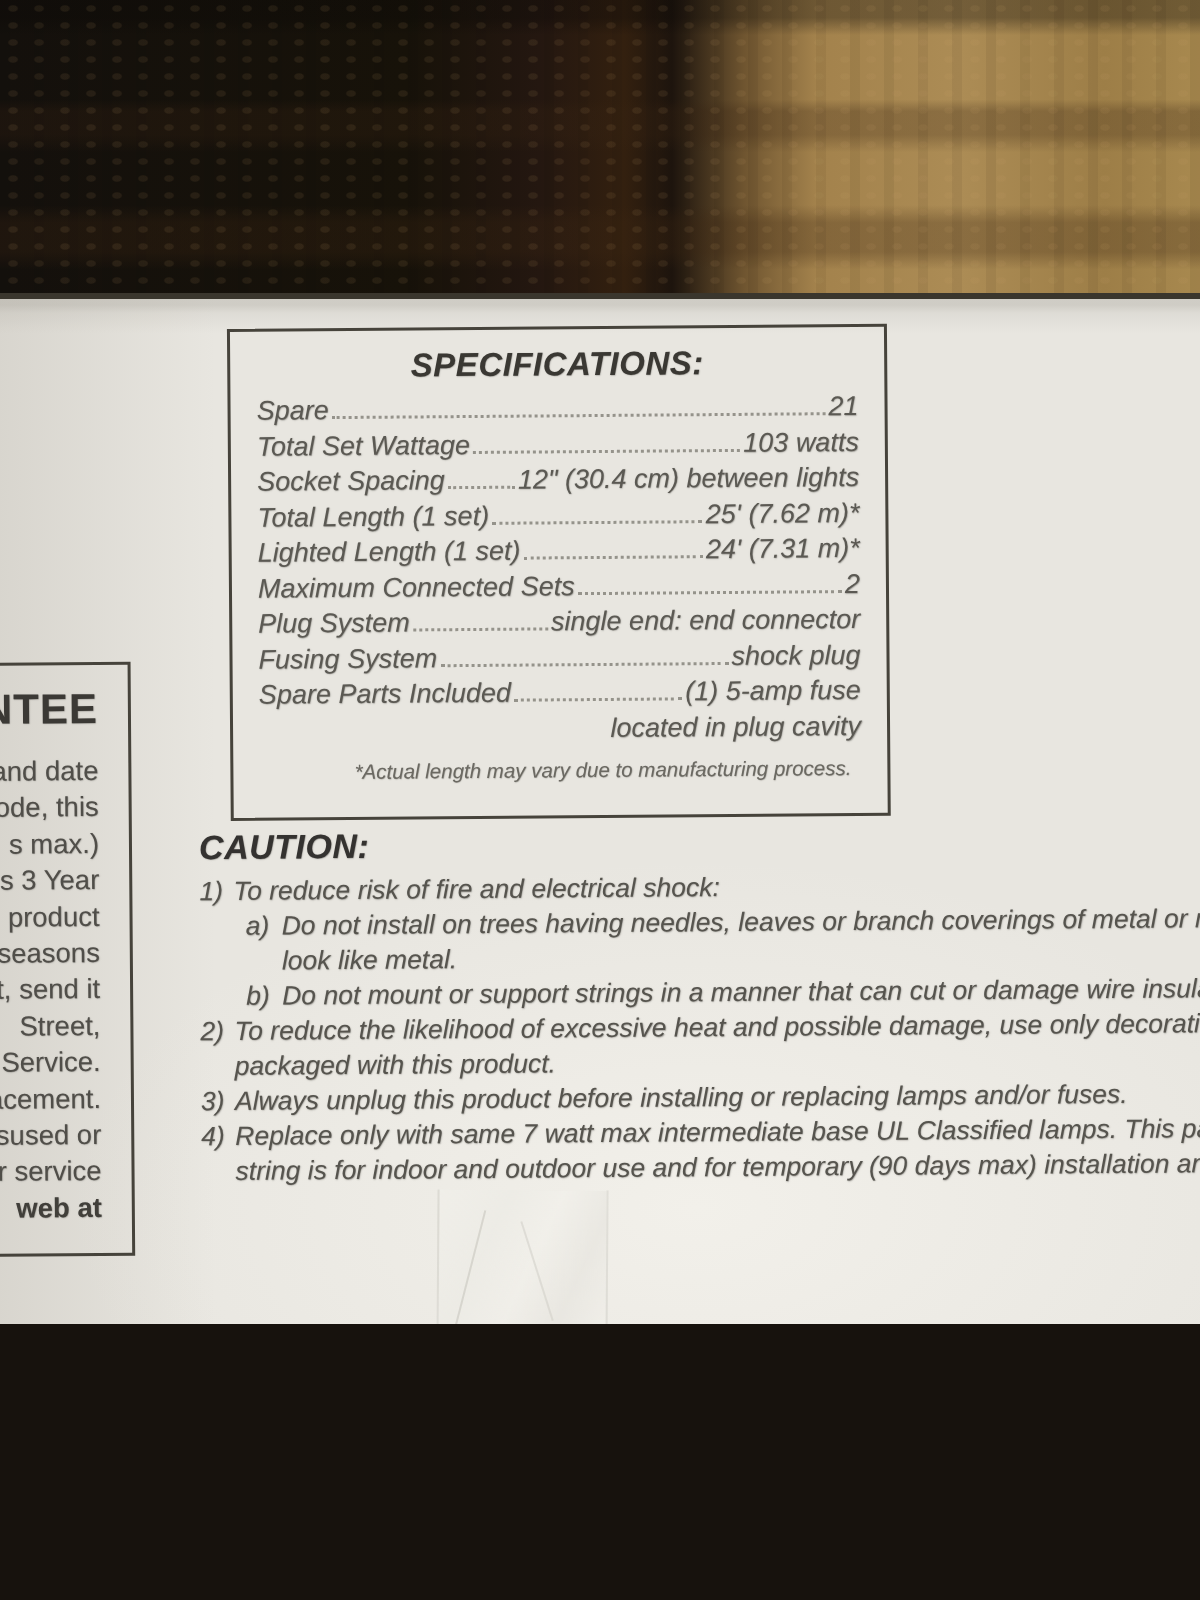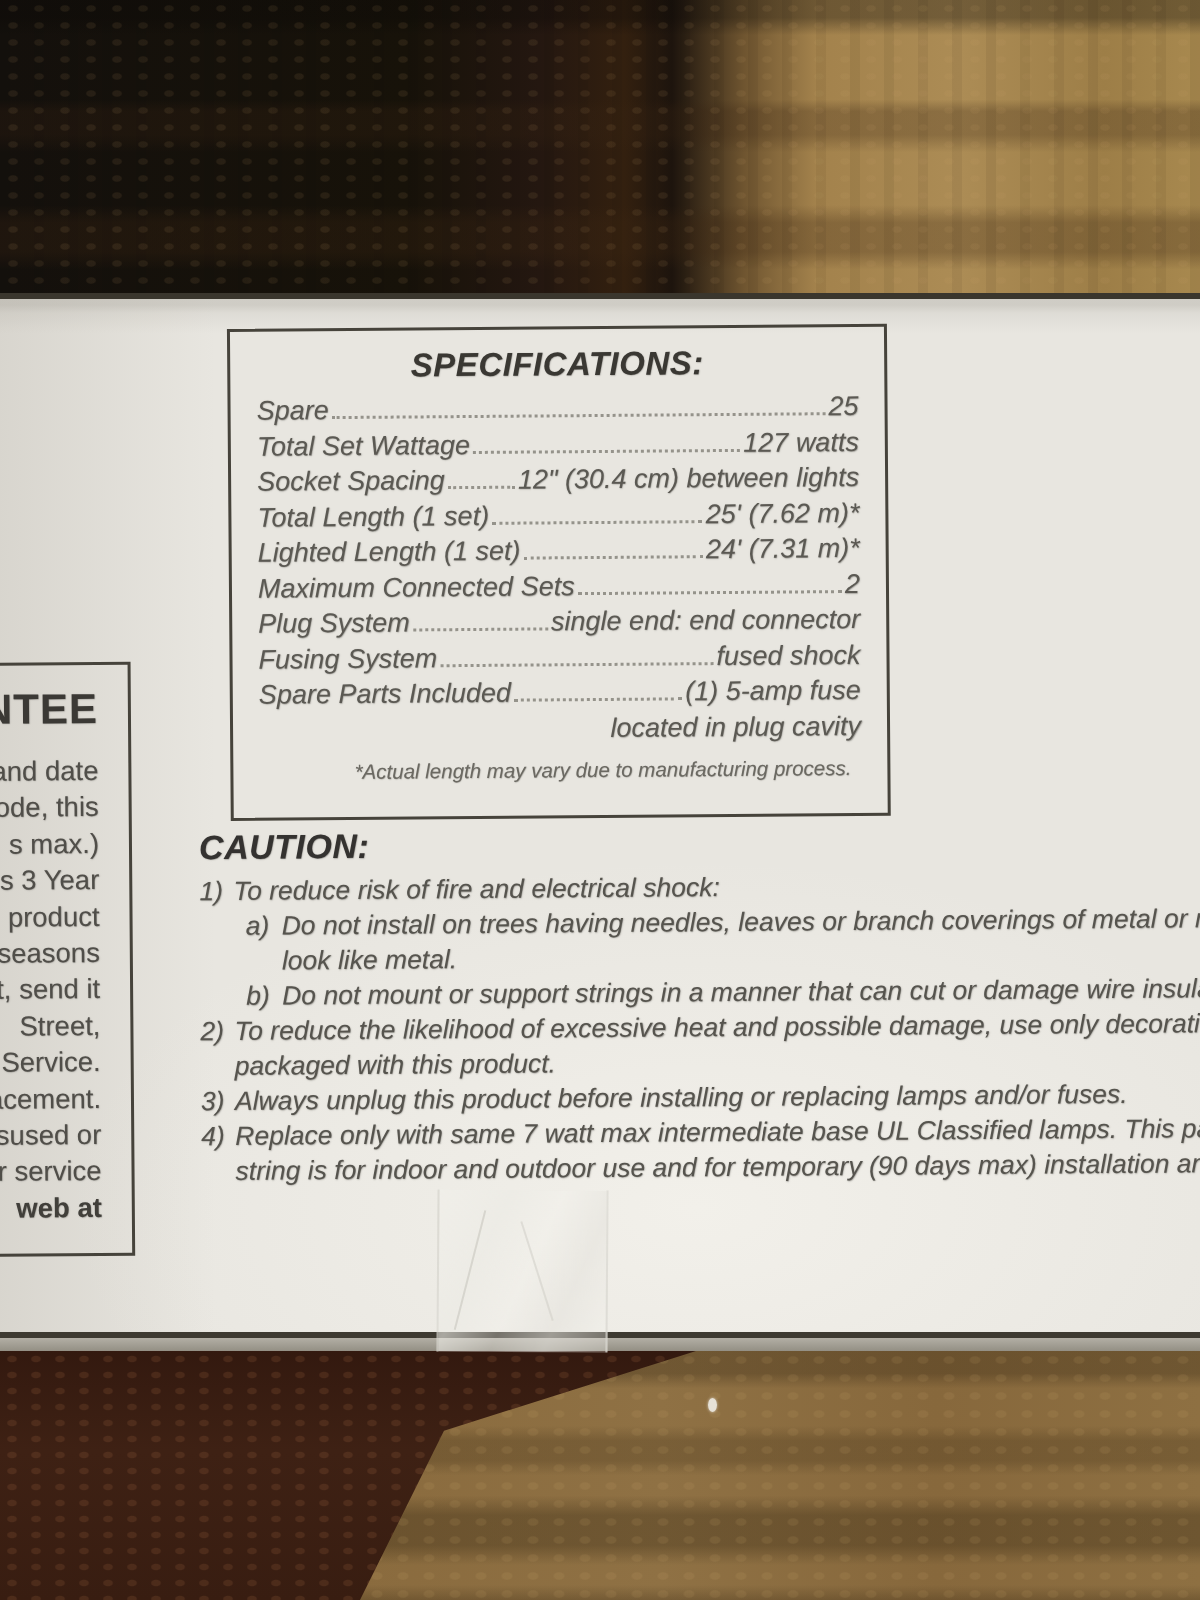--- a/index.html
+++ b/index.html
@@ -4,7 +4,7 @@
 <style>
   html,body{margin:0;padding:0;width:1200px;height:1600px;overflow:hidden;
     font-family:"Liberation Sans",sans-serif;background:#17120d;}
-  .scene{position:absolute;left:0;top:0;width:1200px;height:1600px;overflow:hidden;}
+  .scene{position:absolute;left:0;top:0;width:1200px;height:1324px;overflow:hidden;}
 
   
   .carpet-top{position:absolute;left:0;top:0;width:1200px;height:293px;

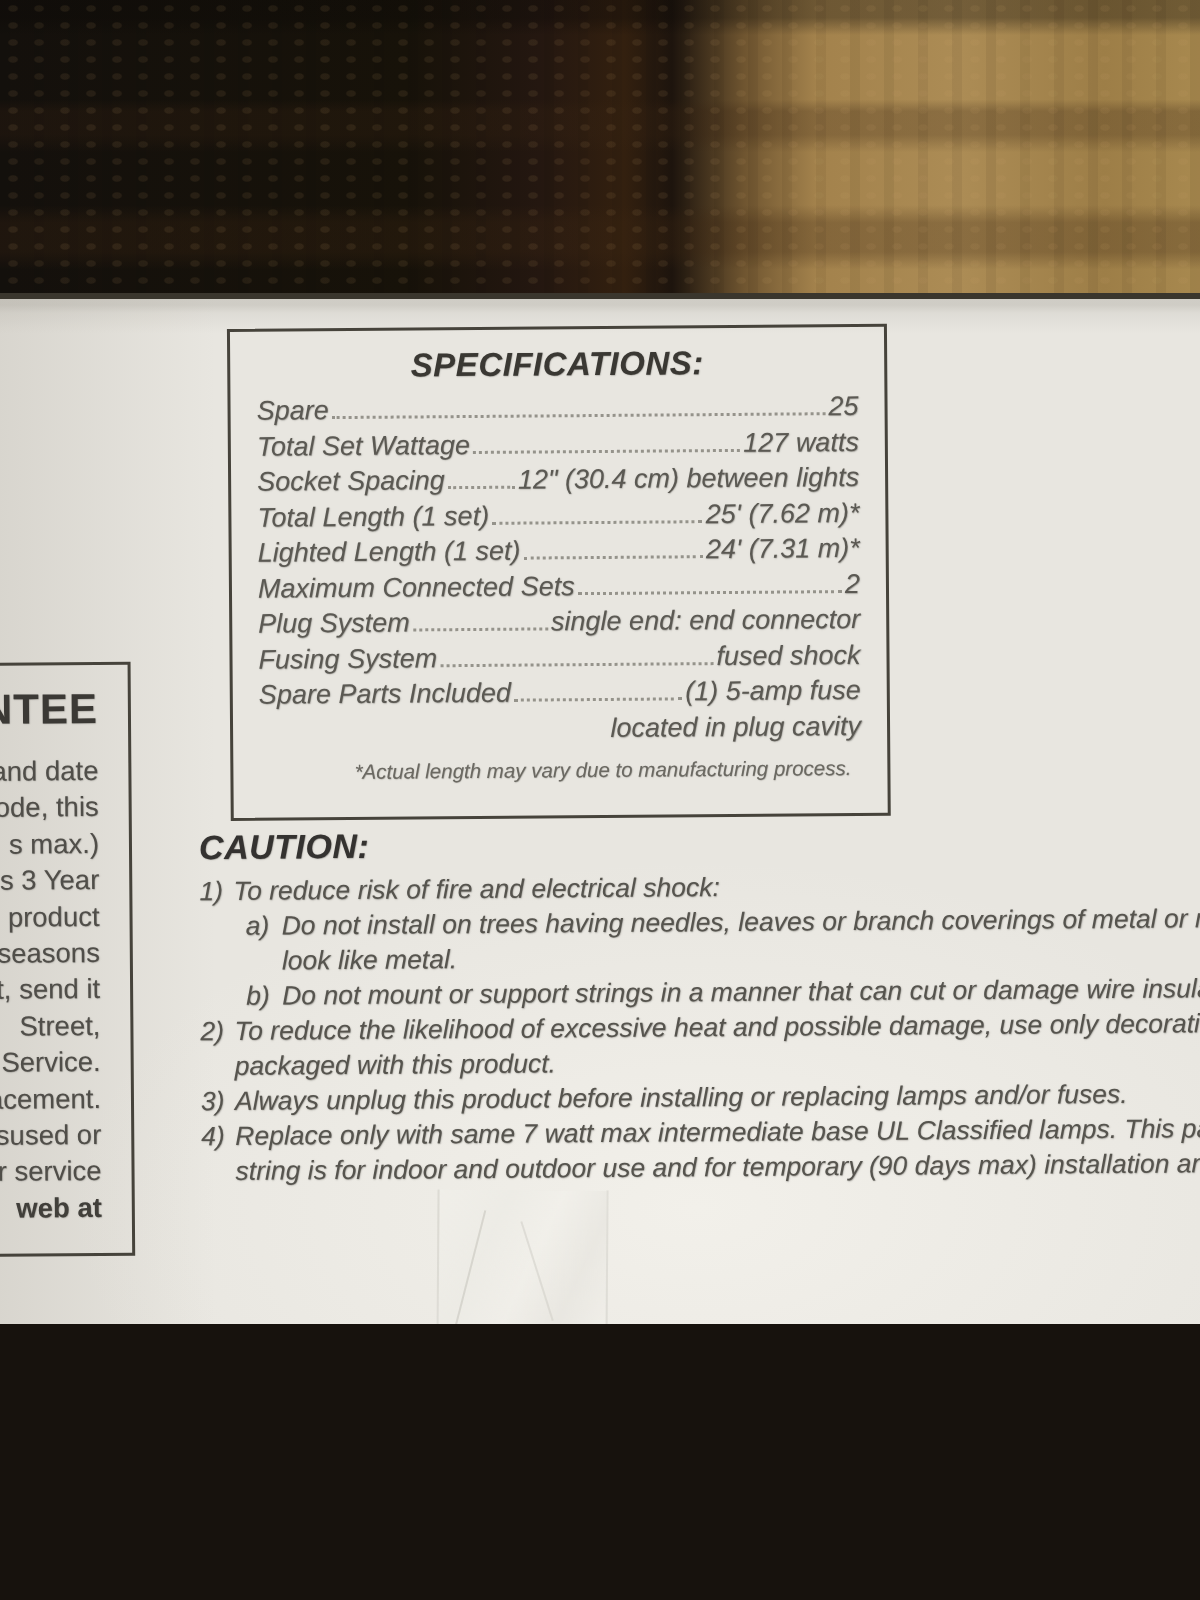--- a/index.html
+++ b/index.html
@@ -118,7 +118,7 @@
       <div class="s-row">
         <span class="s-label">Spare</span>
         <span class="s-leader"></span>
-        <span class="s-value">25</span>
+        <span class="s-value">21</span>
       </div>
       <div class="s-row">
         <span class="s-label">Total Set Wattage</span>

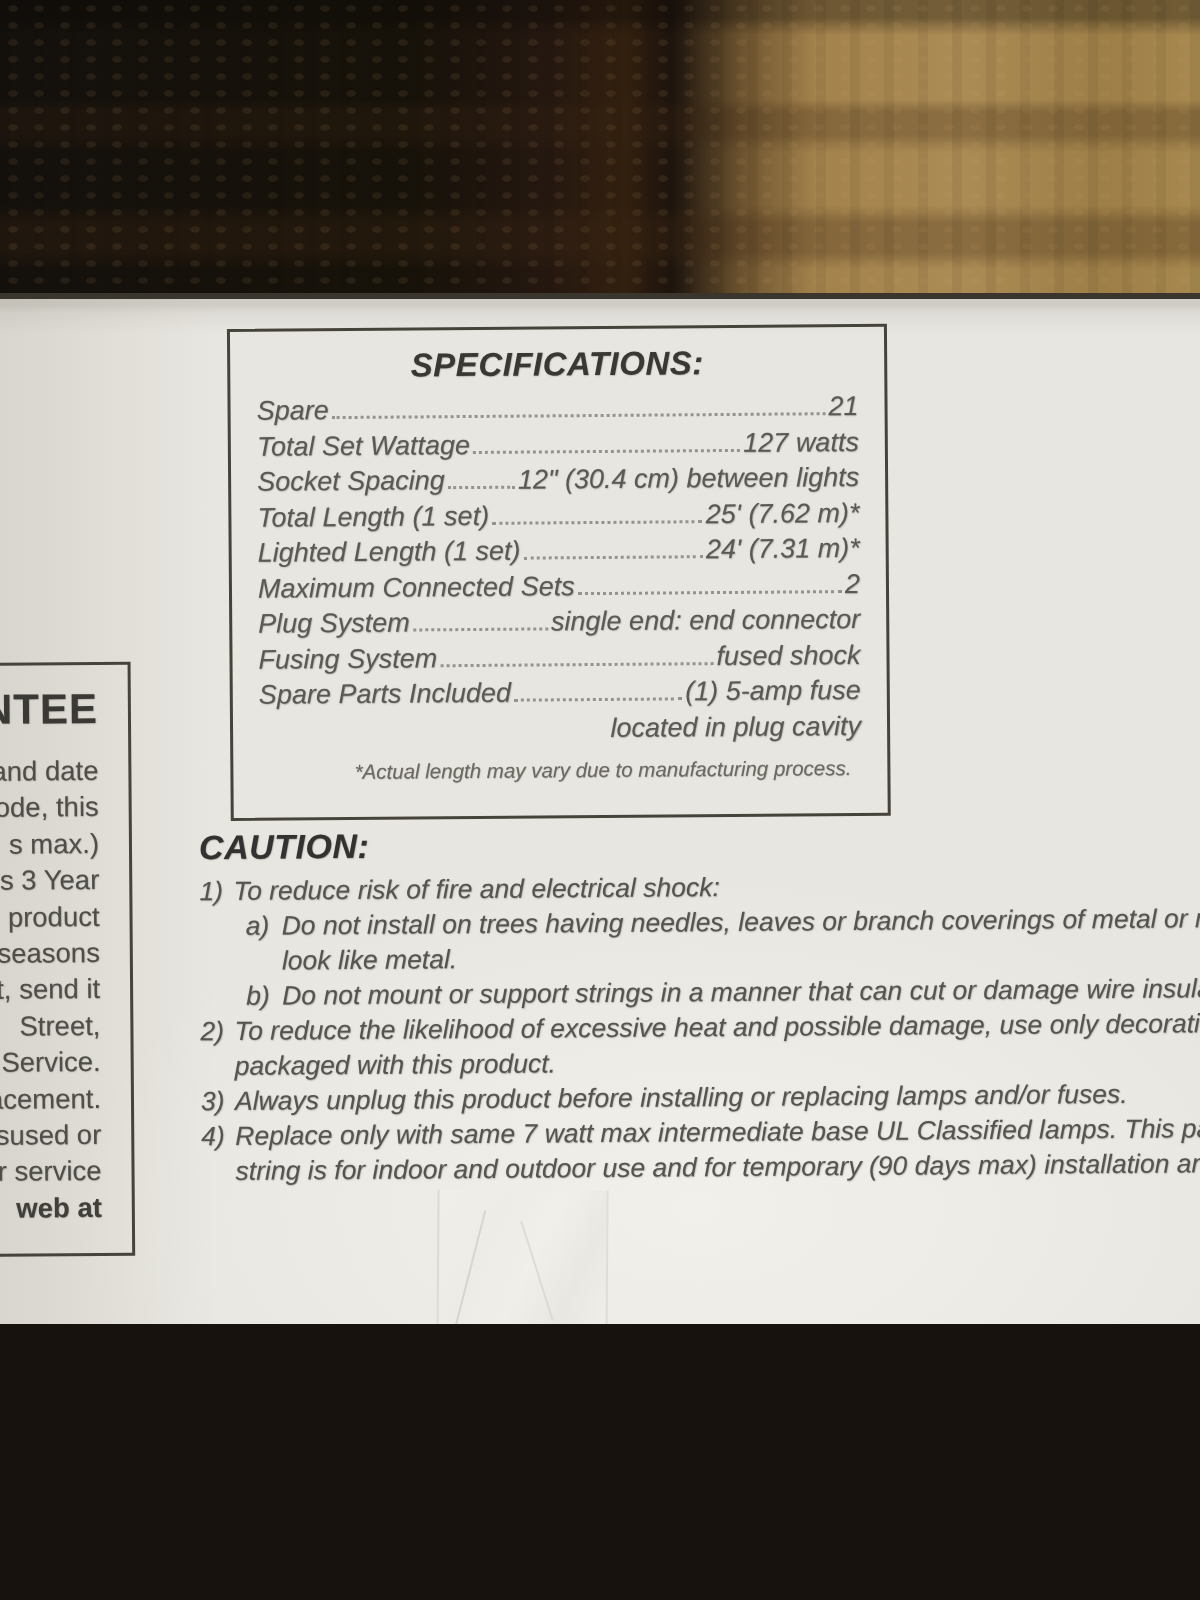--- a/index.html
+++ b/index.html
@@ -123,7 +123,7 @@
       <div class="s-row">
         <span class="s-label">Total Set Wattage</span>
         <span class="s-leader"></span>
-        <span class="s-value">127 watts</span>
+        <span class="s-value">103 watts</span>
       </div>
       <div class="s-row">
         <span class="s-label">Socket Spacing</span>

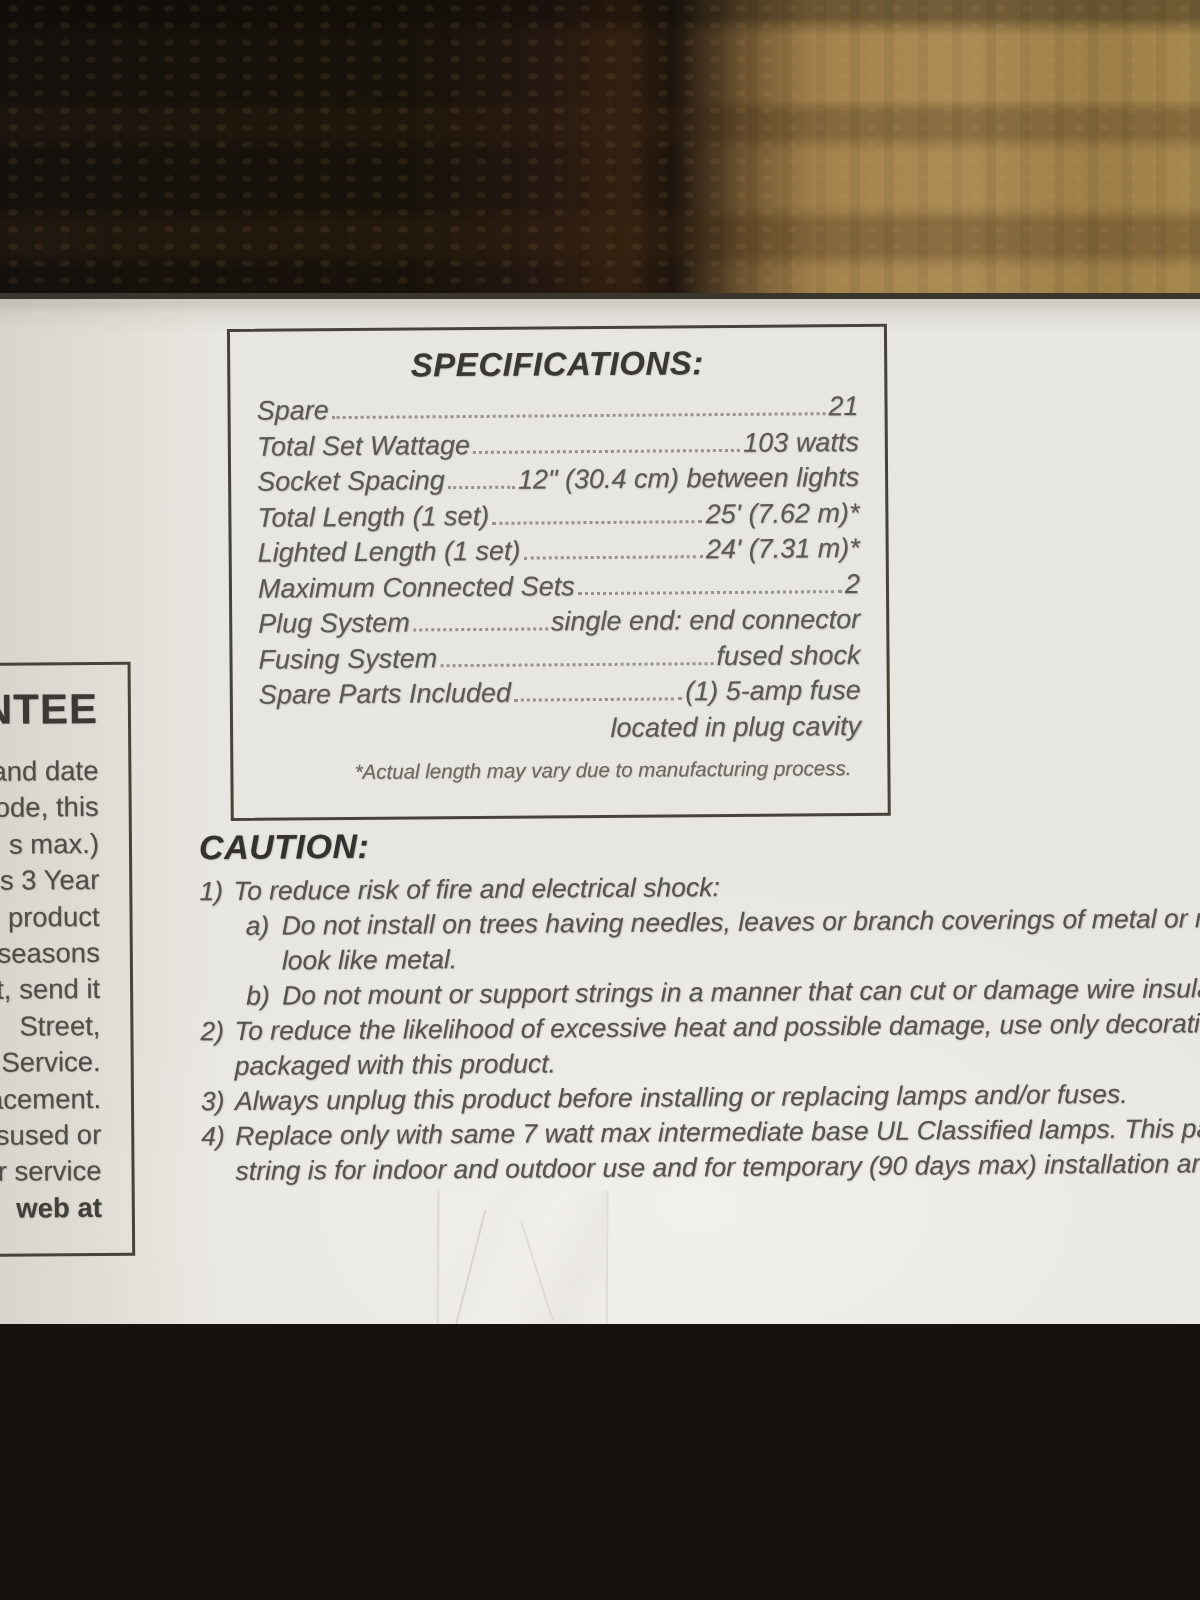--- a/index.html
+++ b/index.html
@@ -153,7 +153,7 @@
       <div class="s-row">
         <span class="s-label">Fusing System</span>
         <span class="s-leader"></span>
-        <span class="s-value">fused shock</span>
+        <span class="s-value">shock plug</span>
       </div>
       <div class="s-row">
         <span class="s-label">Spare Parts Included</span>

